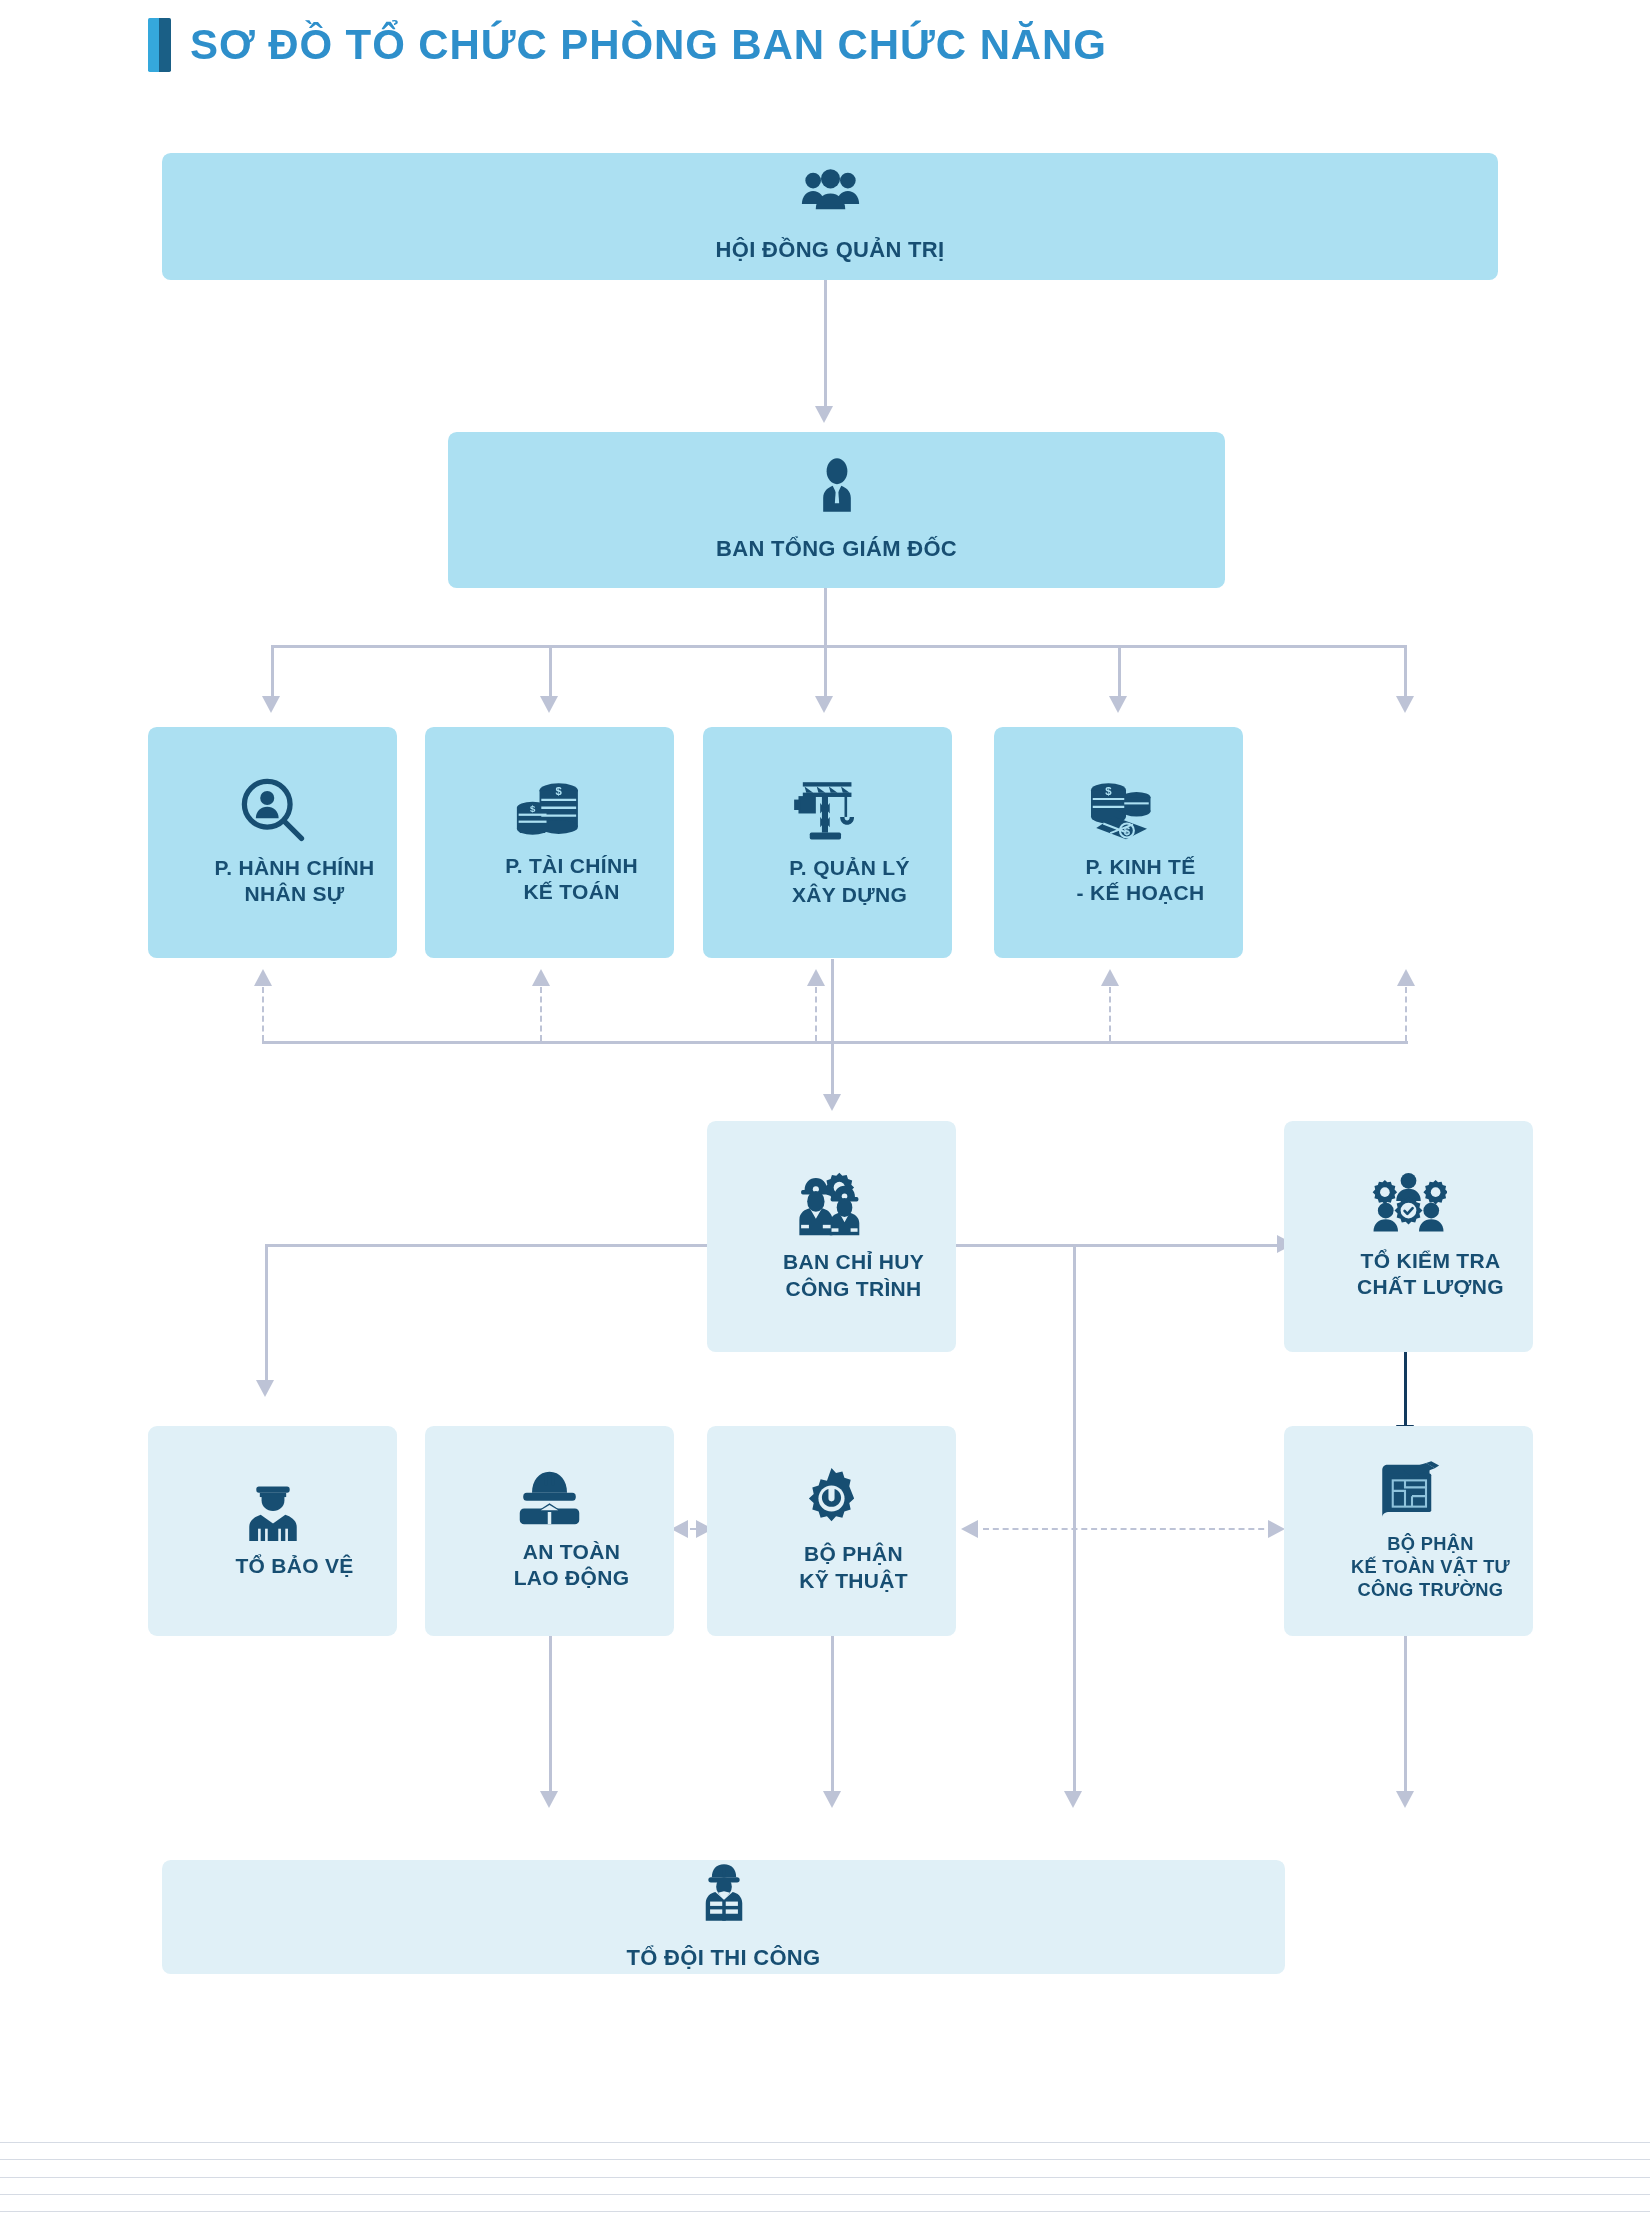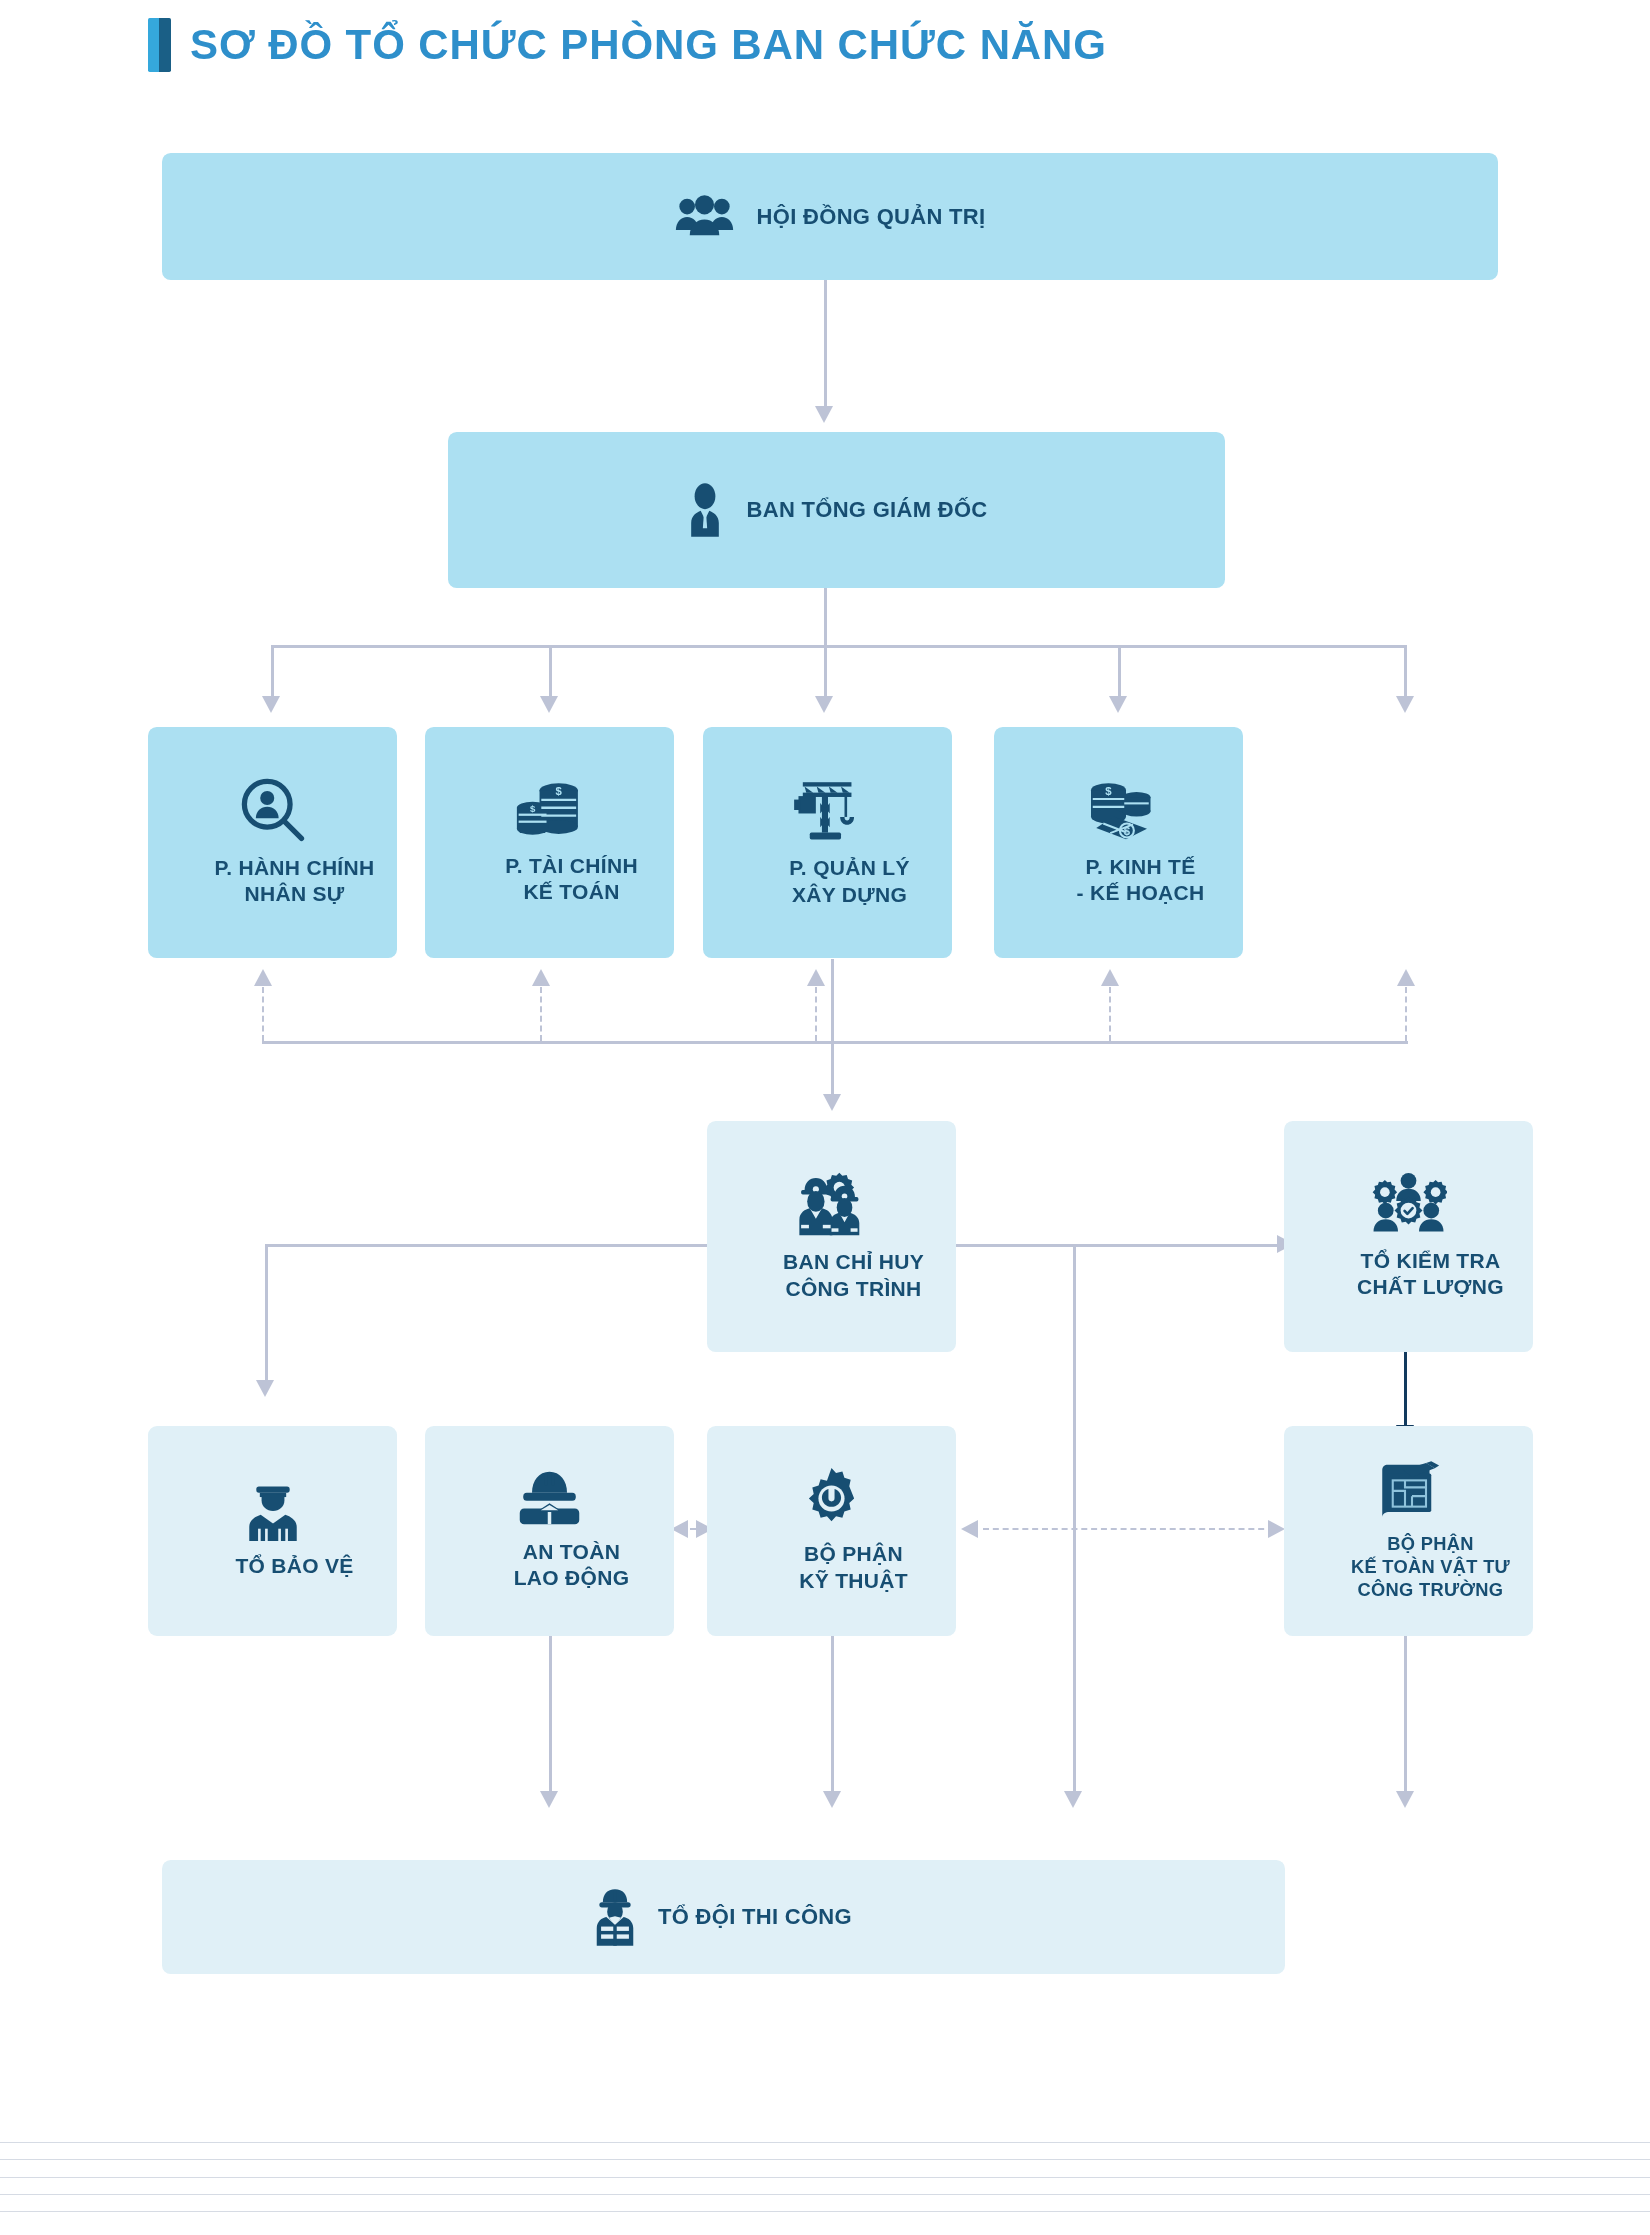--- a/index.html
+++ b/index.html
@@ -21,7 +21,7 @@
   .node .lbl{color:#174E72;font-weight:bold;line-height:1.26;letter-spacing:0.3px;}
 
   
-  .node.horiz{flex-direction:row;gap:23px;}
+  .node.horiz{flex-direction:column;gap:23px;}
   .node.horiz .lbl{font-size:22px;}
   
   .node.vert{flex-direction:column;gap:12.2px;}

